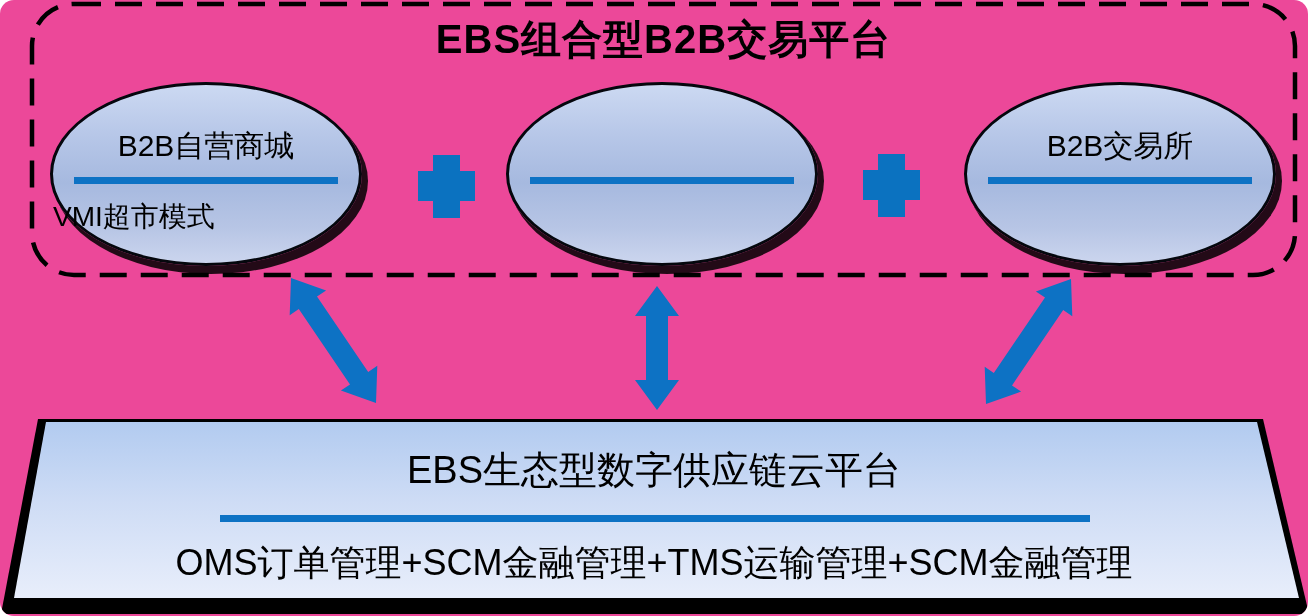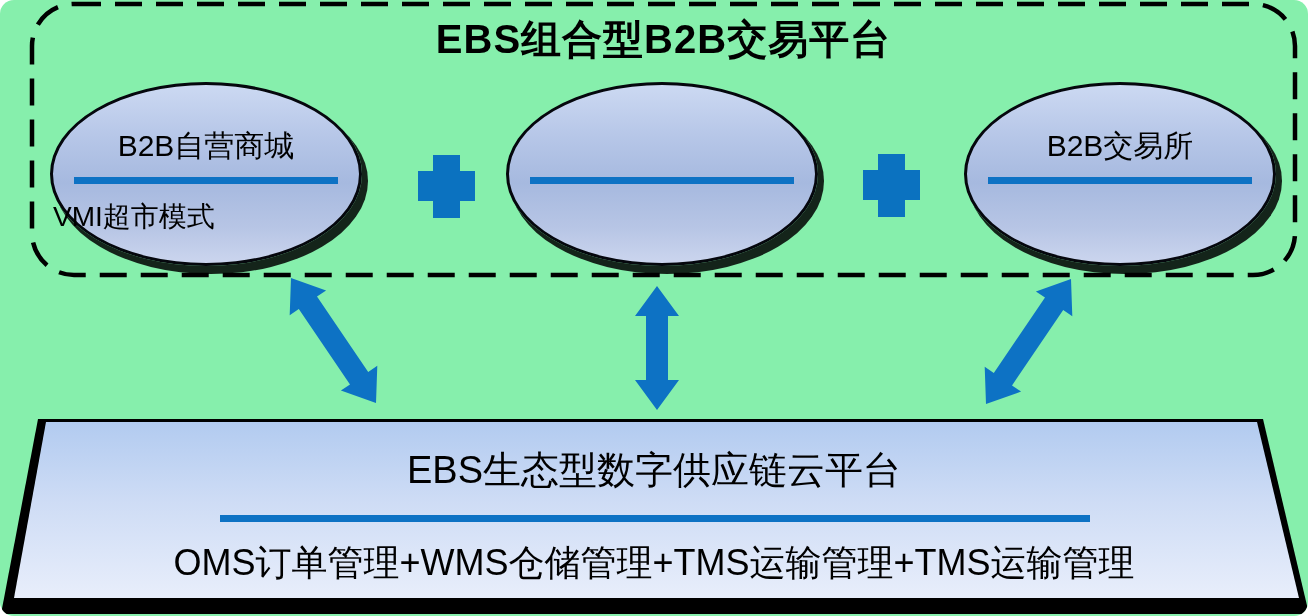--- a/index.html
+++ b/index.html
@@ -7,7 +7,7 @@
     position: relative;
     width: 1308px;
     height: 616px;
-    background: #86efac;
+    background: #ec4899;
     border-radius: 14px;
     overflow: hidden;
     font-family: "Liberation Sans", "DejaVu Sans", sans-serif;

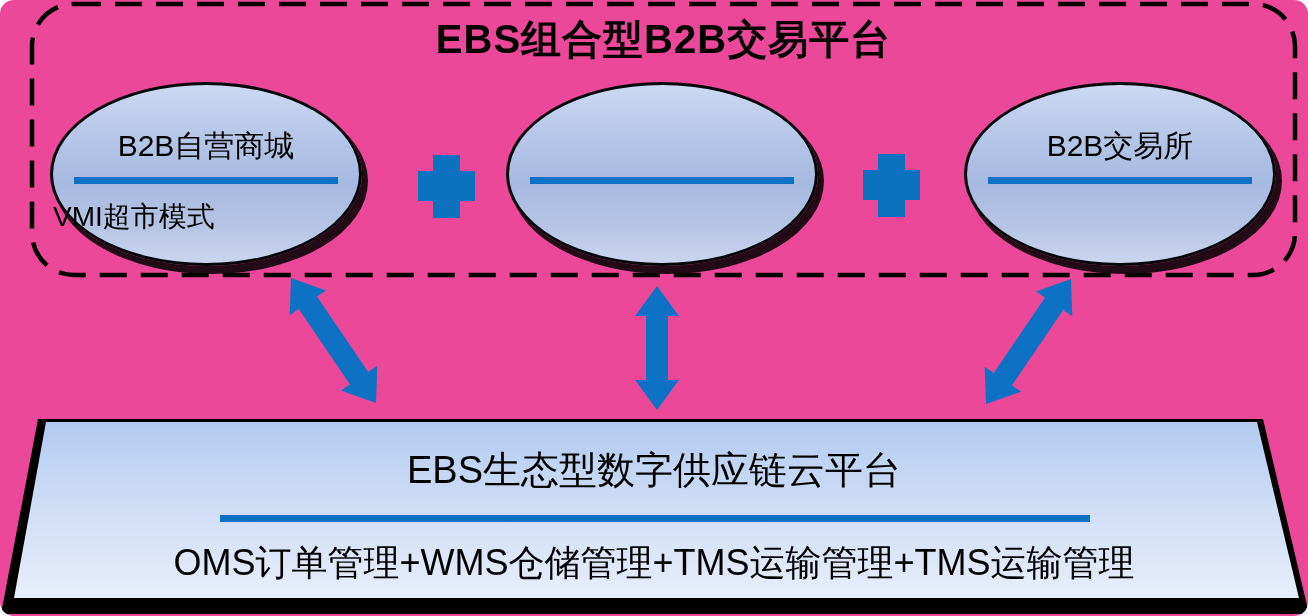--- a/index.html
+++ b/index.html
@@ -159,7 +159,7 @@
 
   <div class="platform-title">EBS生态型数字供应链云平台</div>
   <div class="platform-line"></div>
-  <div class="platform-modules">OMS订单管理+WMS仓储管理+TMS运输管理+TMS运输管理</div>
+  <div class="platform-modules">OMS订单管理+SCM金融管理+TMS运输管理+SCM金融管理</div>
 
 </div>
 

